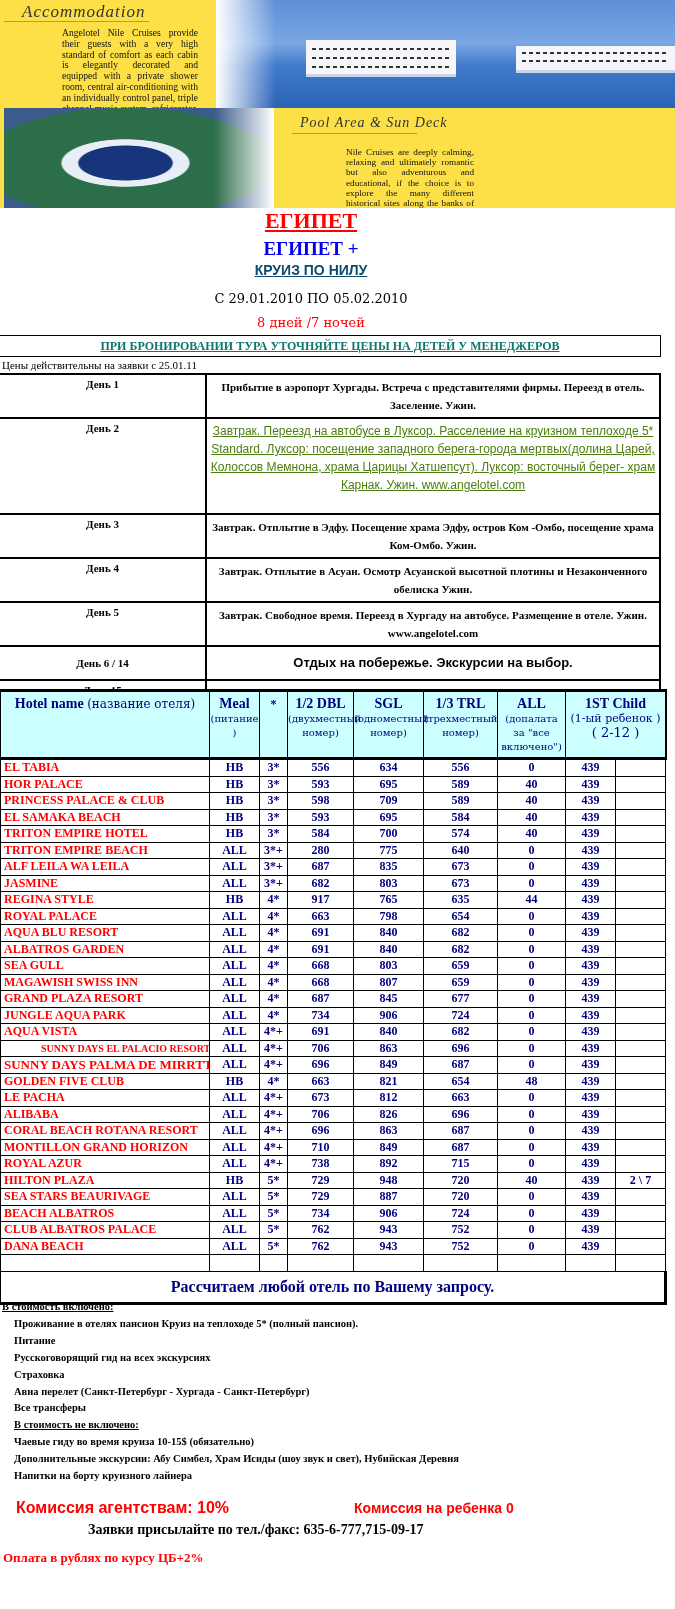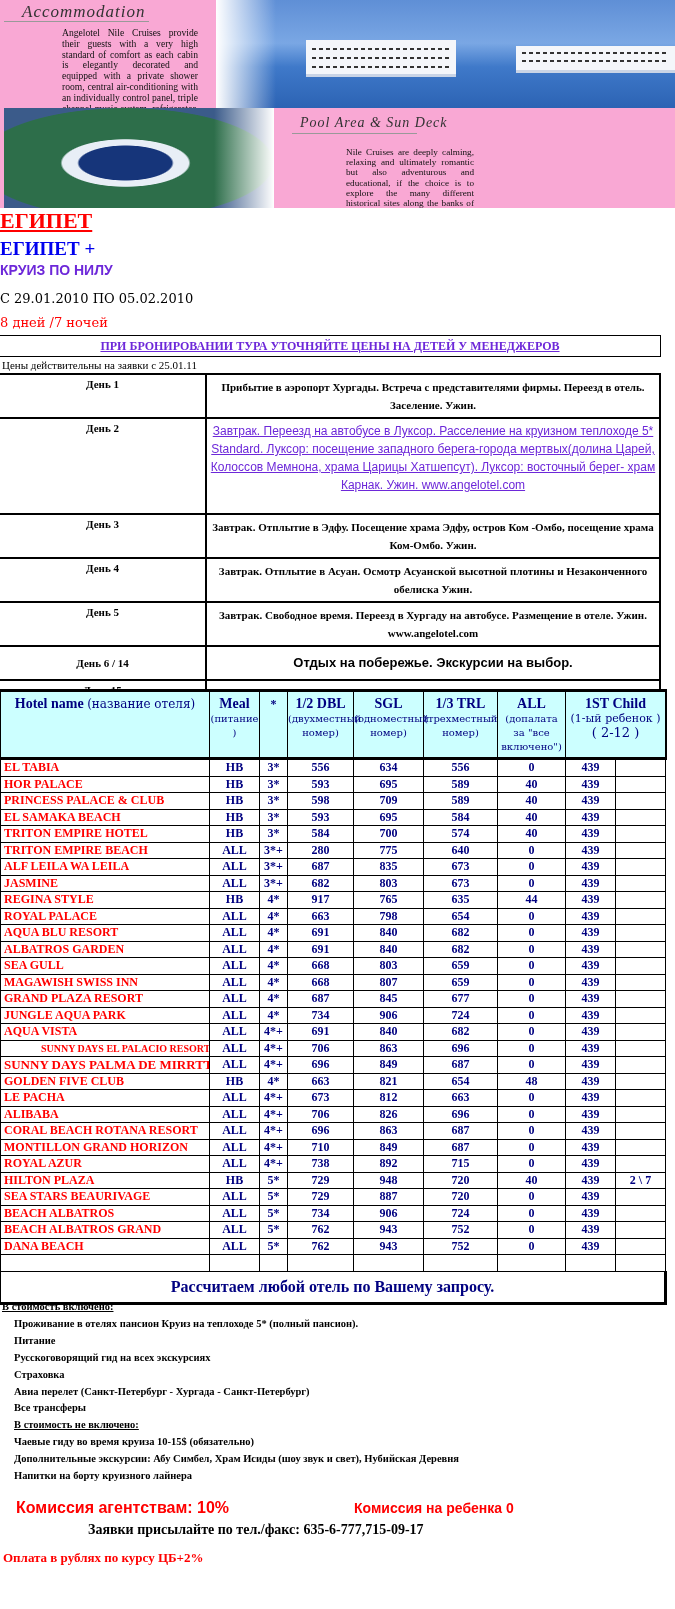--- a/index.html
+++ b/index.html
@@ -6,7 +6,7 @@
   body { width:675px; height:1609px; position:relative; overflow:hidden; font-family:"Liberation Serif", serif; color:#000; }
 
   
-  .banner { position:absolute; left:0; top:0; width:675px; height:208px; background:#f9a8d4; overflow:hidden; }
+  .banner { position:absolute; left:0; top:0; width:675px; height:208px; background:#fde047; overflow:hidden; }
   .ban-title1 { position:absolute; left:22px; top:2px; font-family:"Liberation Serif", serif; font-style:italic; font-size:17px; color:#333; letter-spacing:1px; }
   .ban-line1 { position:absolute; left:4px; top:21px; width:145px; height:1px; background:#999; }
   .ban-text1 { position:absolute; left:62px; top:28px; width:136px; font-size:9.6px; line-height:10.8px; text-align:justify; color:#111; }

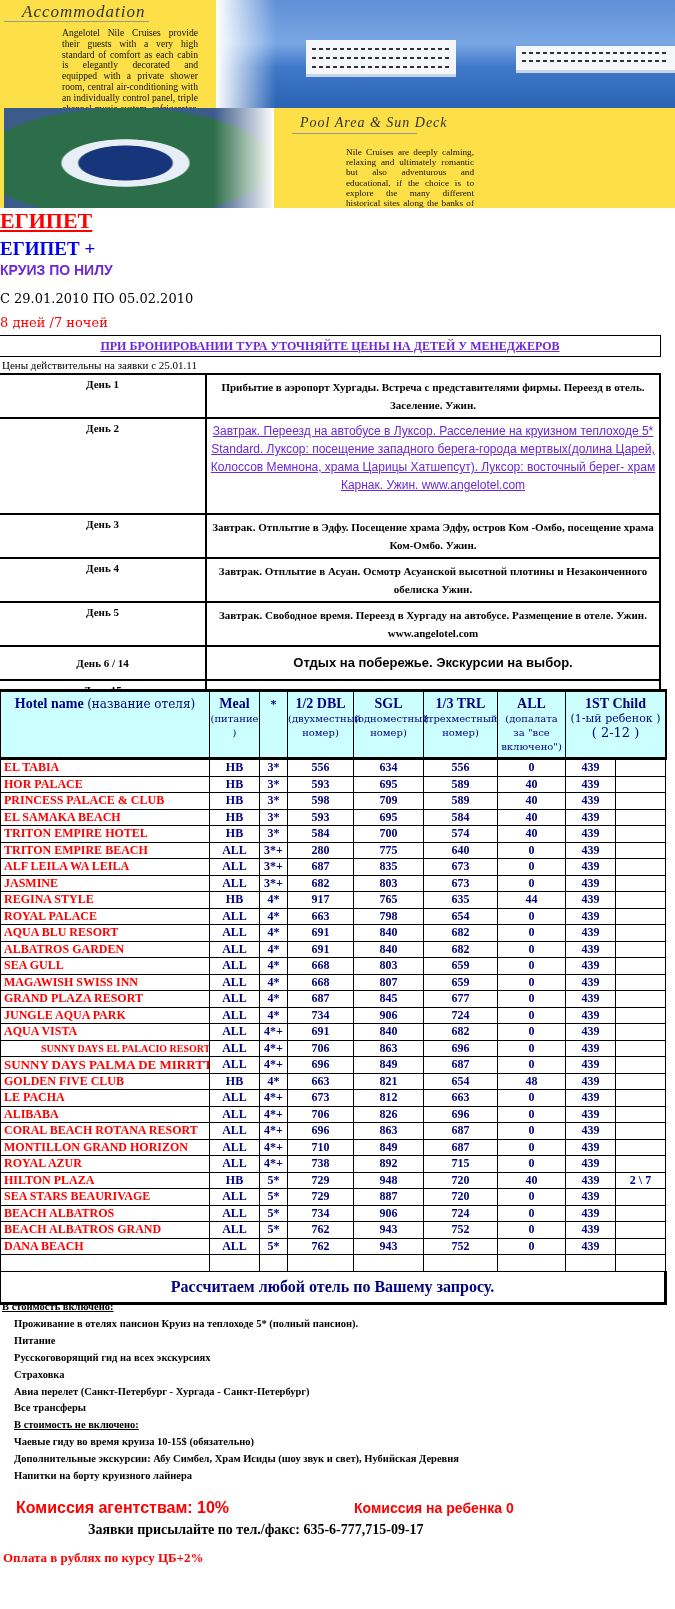--- a/index.html
+++ b/index.html
@@ -23,7 +23,7 @@
   .ban-text2 { position:absolute; left:346px; top:147px; width:128px; font-size:9.2px; line-height:10.2px; text-align:justify; color:#111; }
 
   
-  .hl { position:absolute; left:0; width:592px; }
+  .hl { position:absolute; left:15px; width:592px; text-align:center; }
   .hl-country { top:208px; font-family:"Liberation Serif", serif; font-weight:bold; font-size:22px; color:#ff0000; text-decoration:underline; }
   .hl-dest { top:238px; font-weight:bold; font-size:19px; color:#0000ee; }
   .hl-cruise { top:262px; font-family:"Liberation Sans", sans-serif; font-weight:bold; font-size:14px; color:#6d28d9; }

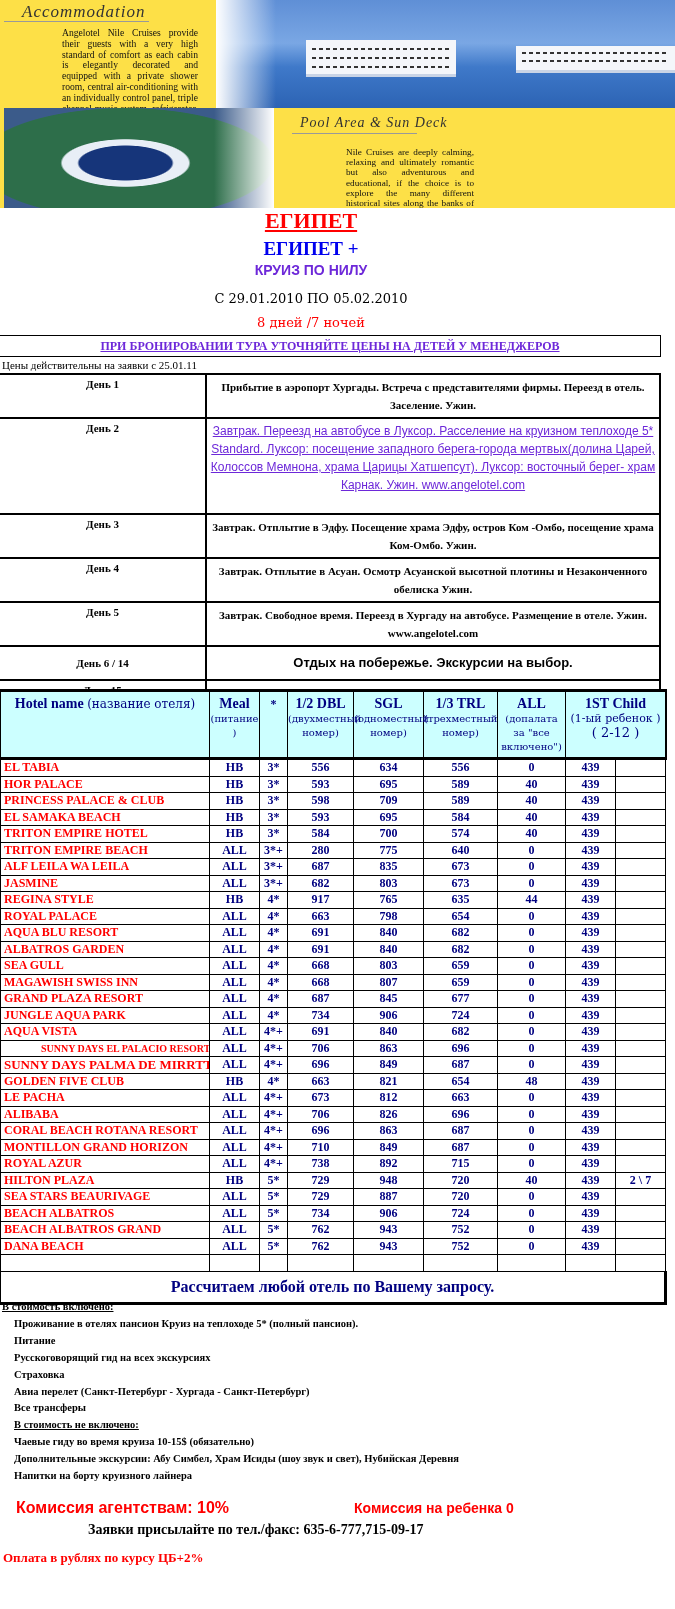--- a/index.html
+++ b/index.html
@@ -26,7 +26,7 @@
   .hl { position:absolute; left:15px; width:592px; text-align:center; }
   .hl-country { top:208px; font-family:"Liberation Serif", serif; font-weight:bold; font-size:22px; color:#ff0000; text-decoration:underline; }
   .hl-dest { top:238px; font-weight:bold; font-size:19px; color:#0000ee; }
-  .hl-cruise { top:262px; font-family:"Liberation Sans", sans-serif; font-weight:bold; font-size:14px; color:#6d28d9; }
+  .hl-cruise { top:262px; font-family:"Liberation Sans", sans-serif; font-weight:bold; font-size:14px; color:#0c4a6e;text-decoration:underline; }
   .hl-dates { top:291px; font-family:"DejaVu Serif", serif; font-size:13px; color:#000; }
   .hl-dur { top:315px; font-family:"DejaVu Serif", serif; font-size:13px; color:#ff0000; }
 

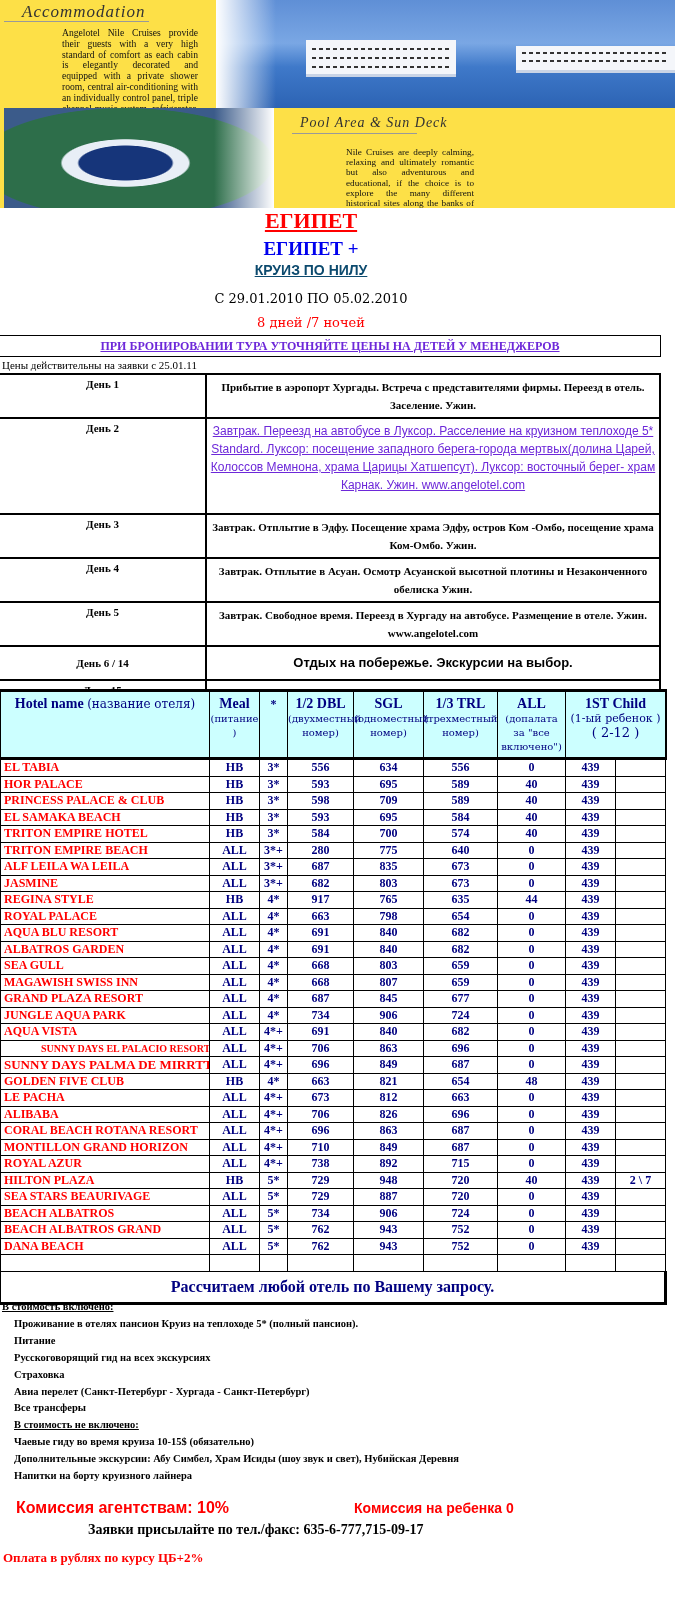--- a/index.html
+++ b/index.html
@@ -30,7 +30,7 @@
   .hl-dates { top:291px; font-family:"DejaVu Serif", serif; font-size:13px; color:#000; }
   .hl-dur { top:315px; font-family:"DejaVu Serif", serif; font-size:13px; color:#ff0000; }
 
-  .notice { position:absolute; left:0; top:335px; width:660px; height:20px; border:1px solid #000; border-left:none; text-align:center; font-weight:bold; font-size:12px; color:#6d28d9; line-height:20px; text-decoration:underline; }
+  .notice { position:absolute; left:0; top:335px; width:660px; height:20px; border:1px solid #000; border-left:none; text-align:center; font-weight:bold; font-size:12px; color:#0f766e; line-height:20px; text-decoration:underline; }
   .valid { position:absolute; left:2px; top:359px; font-size:11px; color:#000; }
 
   

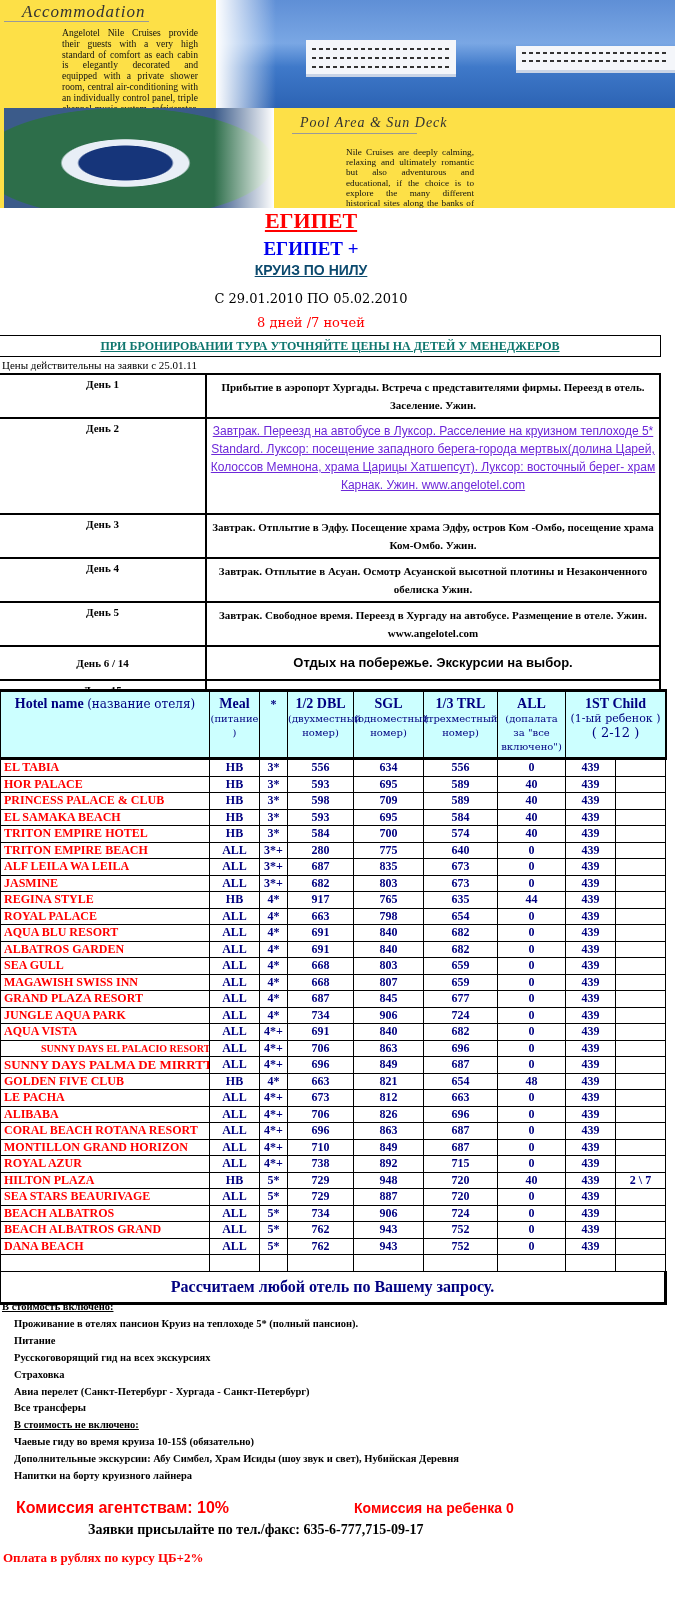--- a/index.html
+++ b/index.html
@@ -38,7 +38,7 @@
   .days td { border:2px solid #000; font-weight:bold; font-size:11px; text-align:center; vertical-align:top; padding:3px 2px; }
   .days td.dlab { width:201px; border-left:none; font-size:11px; }
   .days td.ddesc { line-height:18px; }
-  .days td.link { font-family:"Liberation Sans", sans-serif; font-weight:normal; font-size:12px; color:#6d28d9; text-decoration:underline; line-height:18px; }
+  .days td.link { font-family:"Liberation Sans", sans-serif; font-weight:normal; font-size:12px; color:#4d7c0f; text-decoration:underline; line-height:18px; }
   .days td.big { font-family:"Liberation Sans", sans-serif; font-size:13px; padding-top:8px; }
 
   

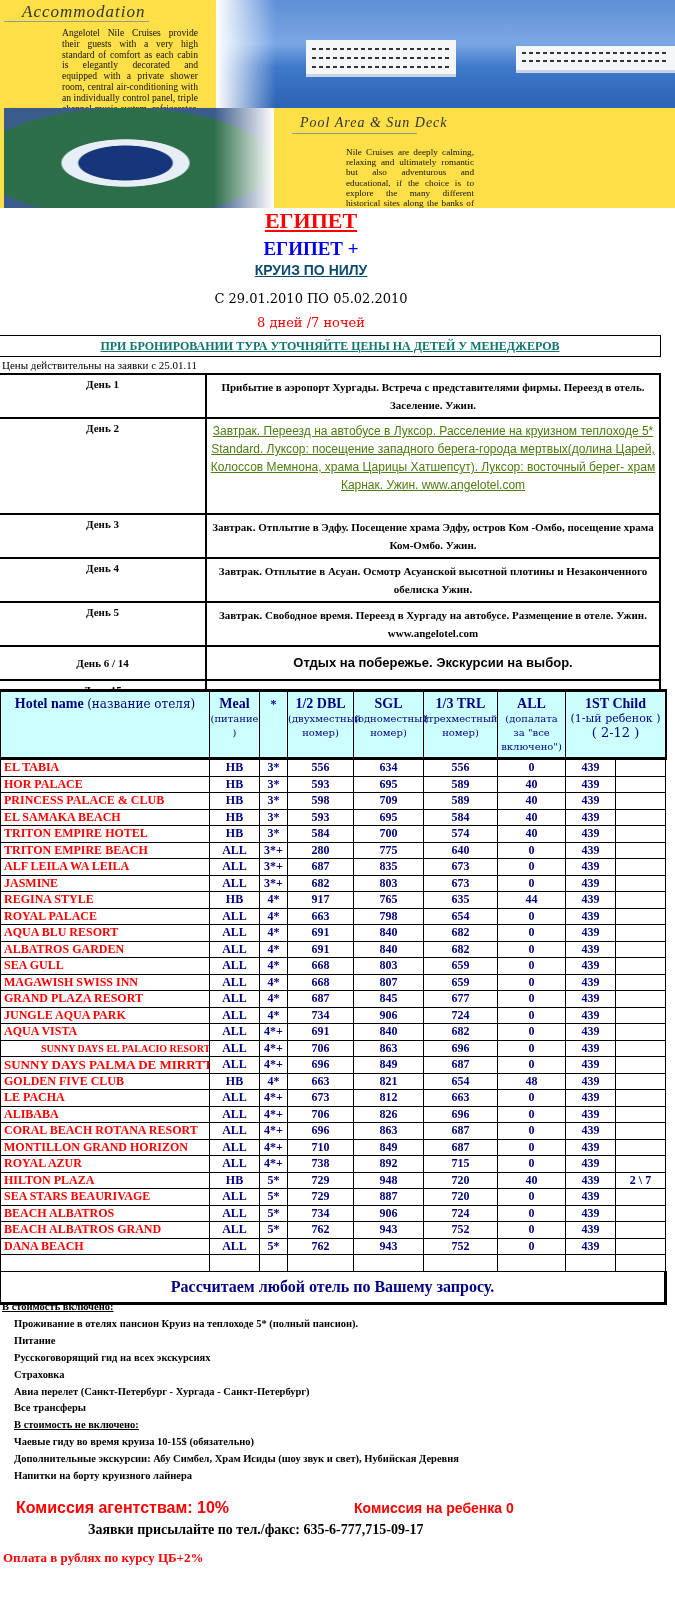--- a/index.html
+++ b/index.html
@@ -516,7 +516,7 @@
         <td style="border: none;"></td>
       </tr>
       <tr>
-        <td class="hname">BEACH ALBATROS GRAND</td>
+        <td class="hname">CLUB ALBATROS PALACE</td>
         <td>ALL</td>
         <td>5*</td>
         <td>762</td>

